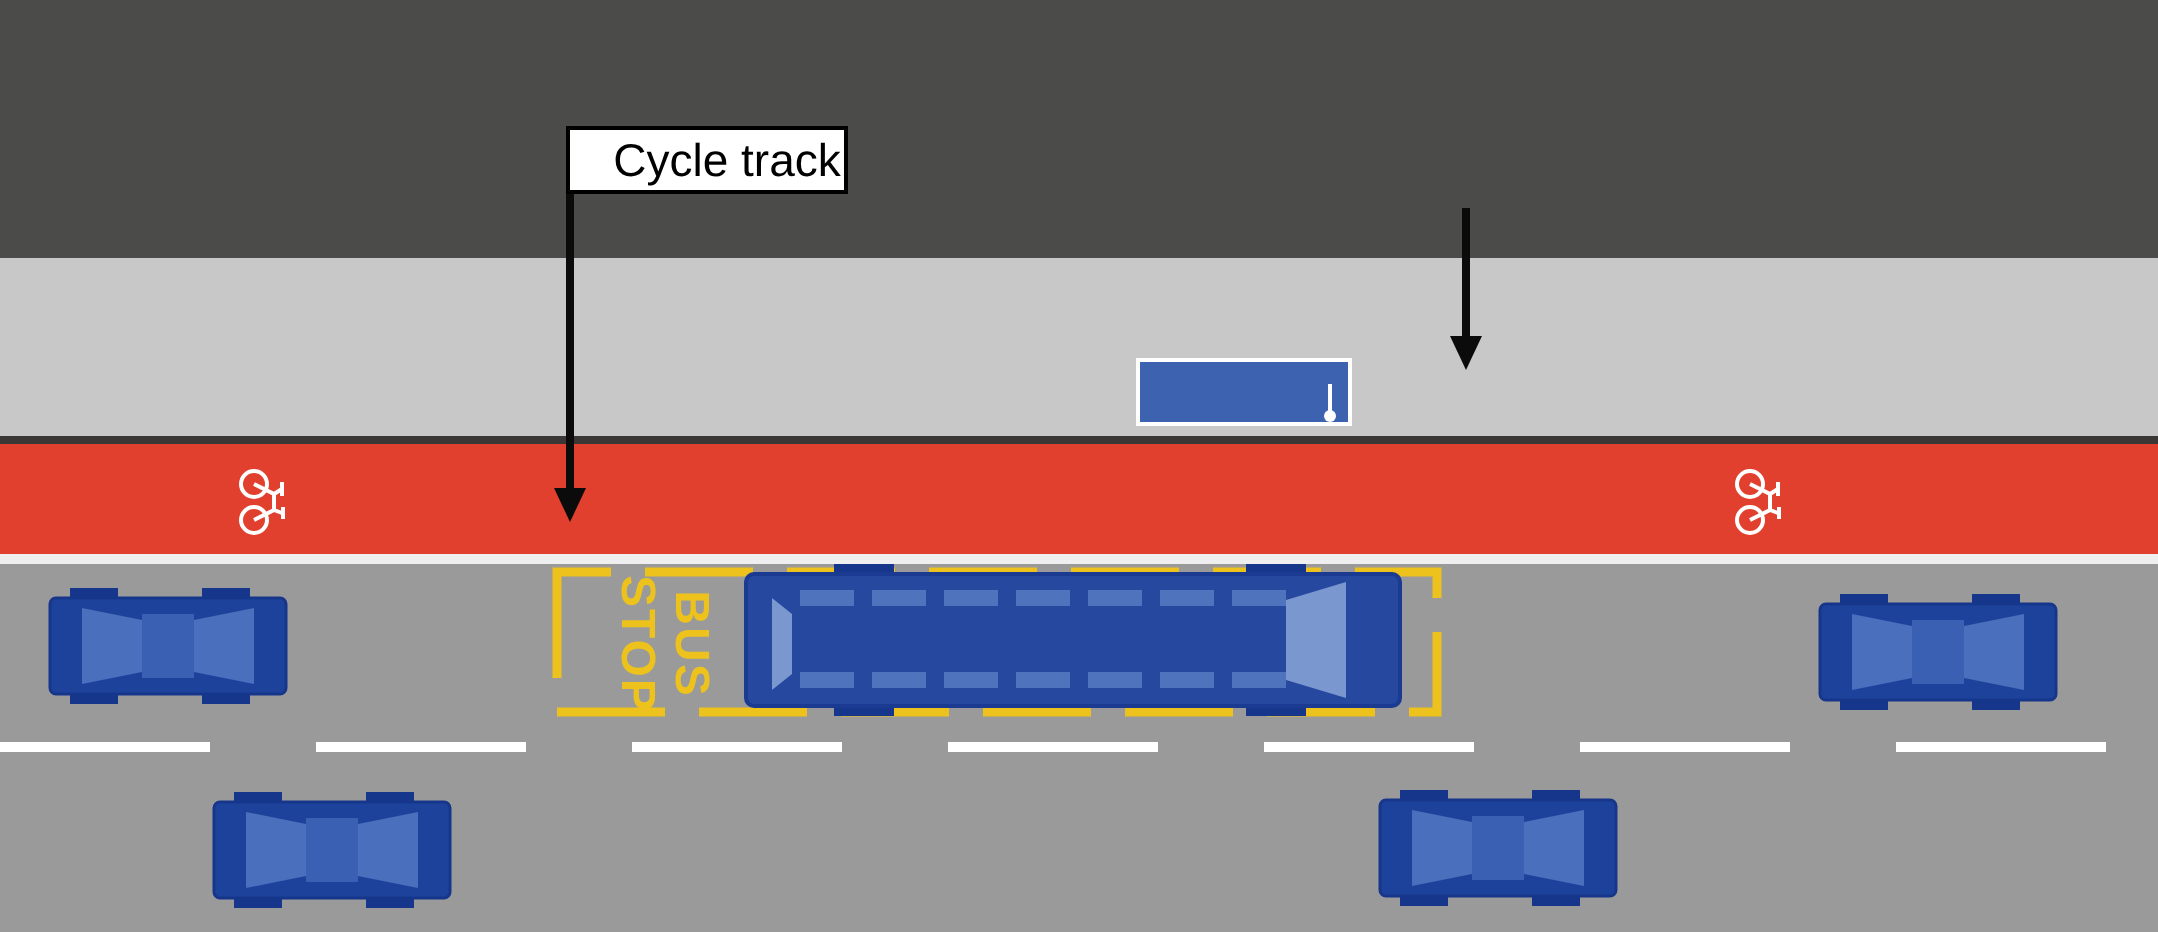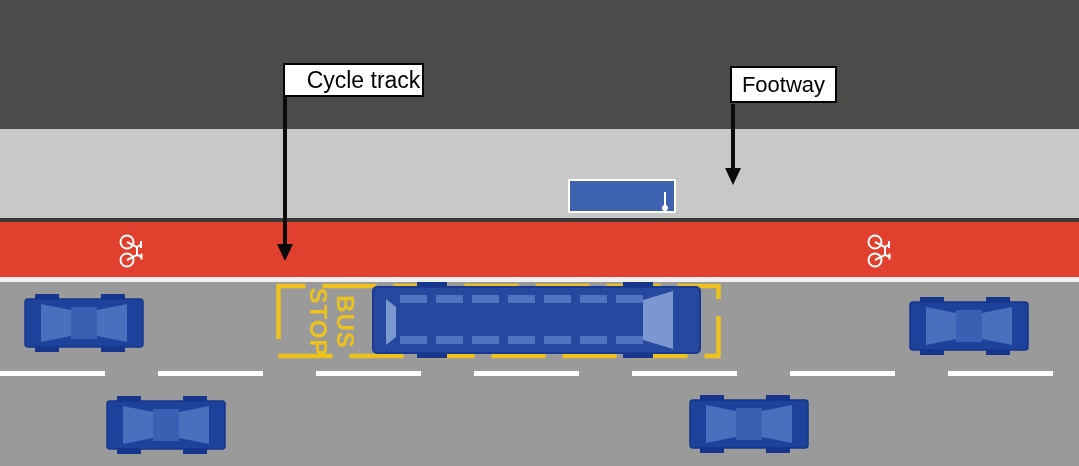--- a/index.html
+++ b/index.html
@@ -159,9 +159,6 @@
   <div class="callout callout-cycle">
     <span>Cycle track</span>
   </div>
-  <div class="callout callout-footway">
-    <span>Footway</span>
-  </div>
 
   <svg class="overlay-svg" width="1079" height="466" style="pointer-events:none;">
     <g>

